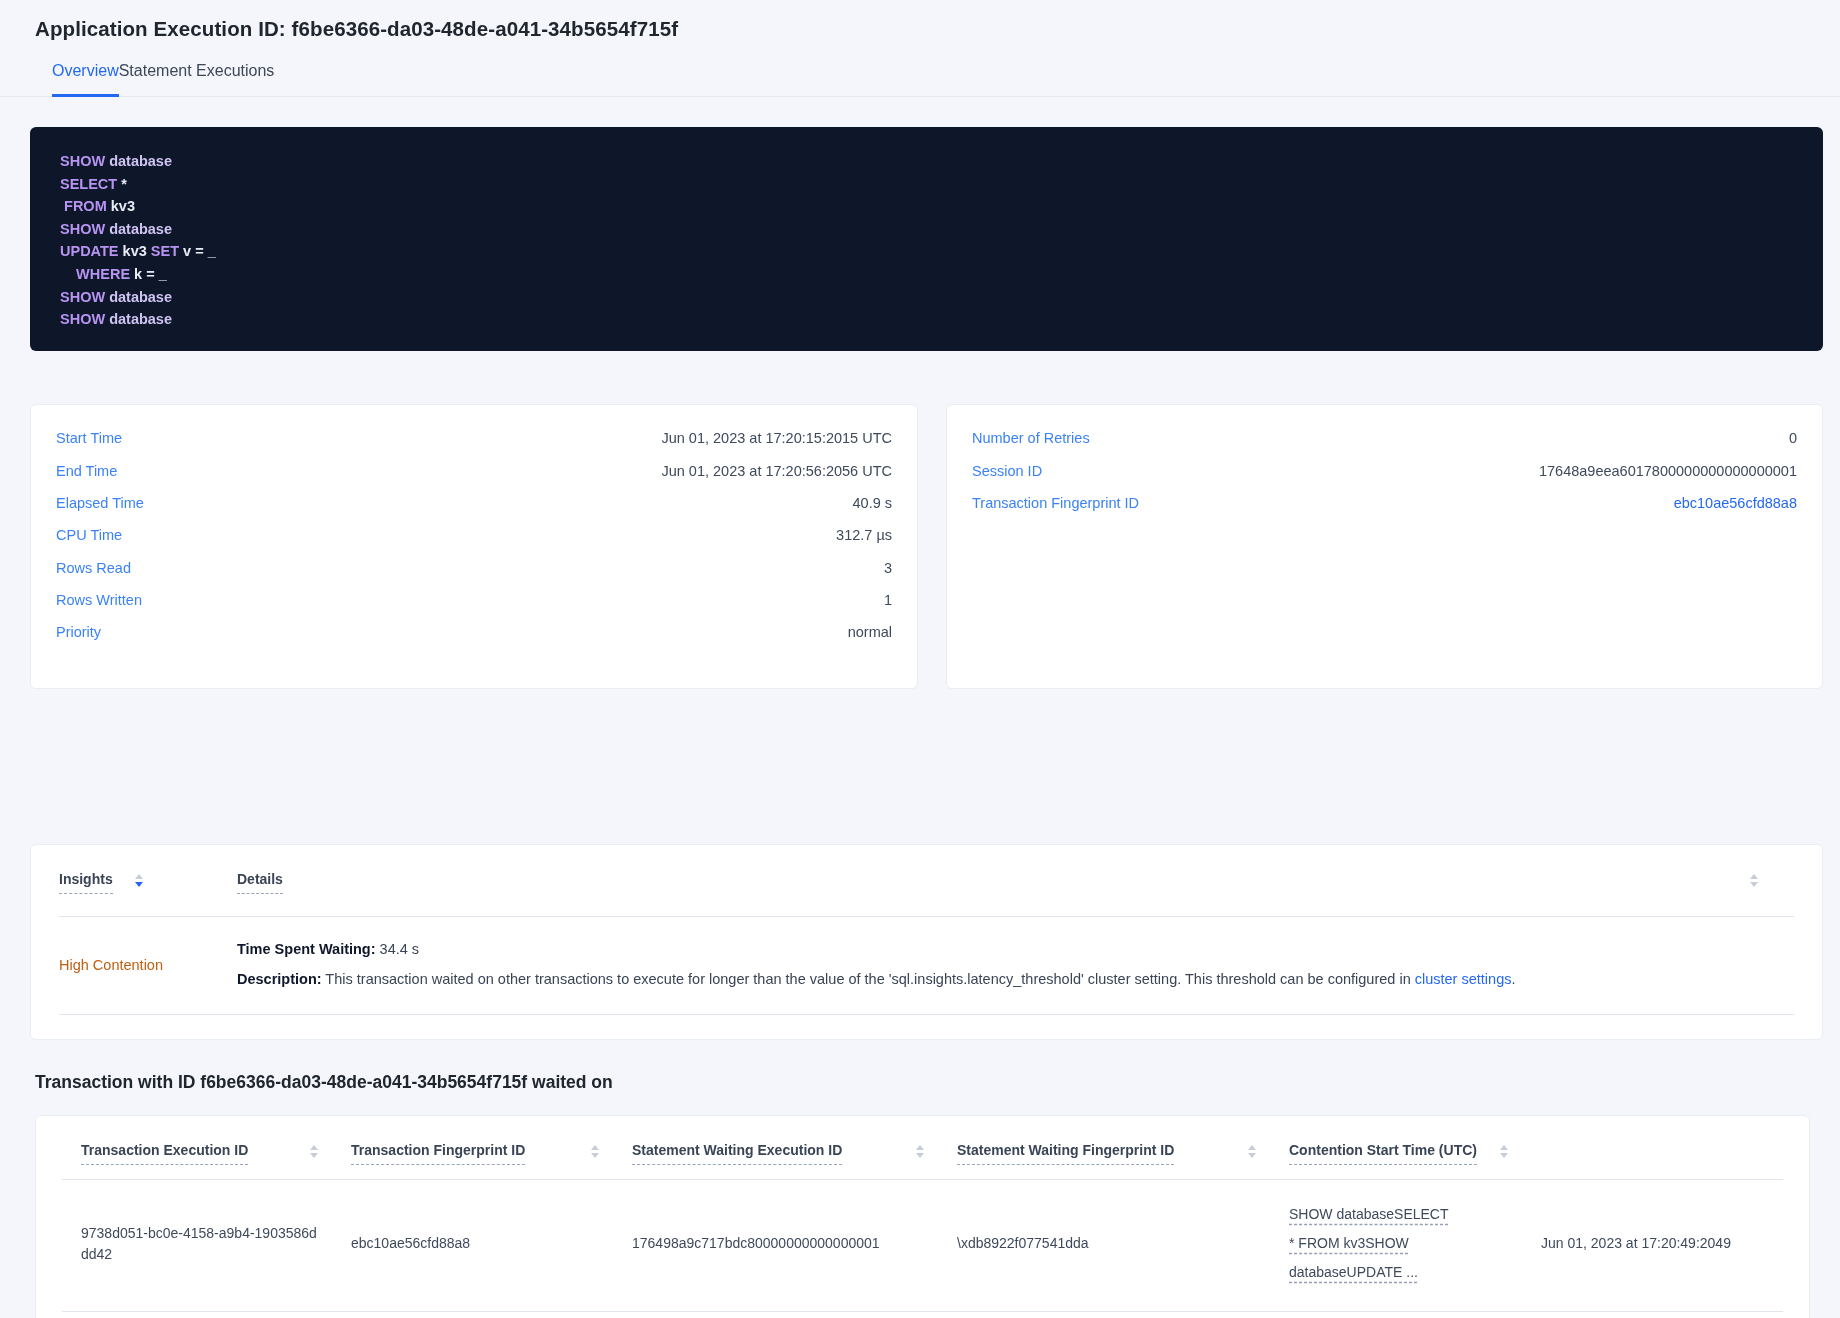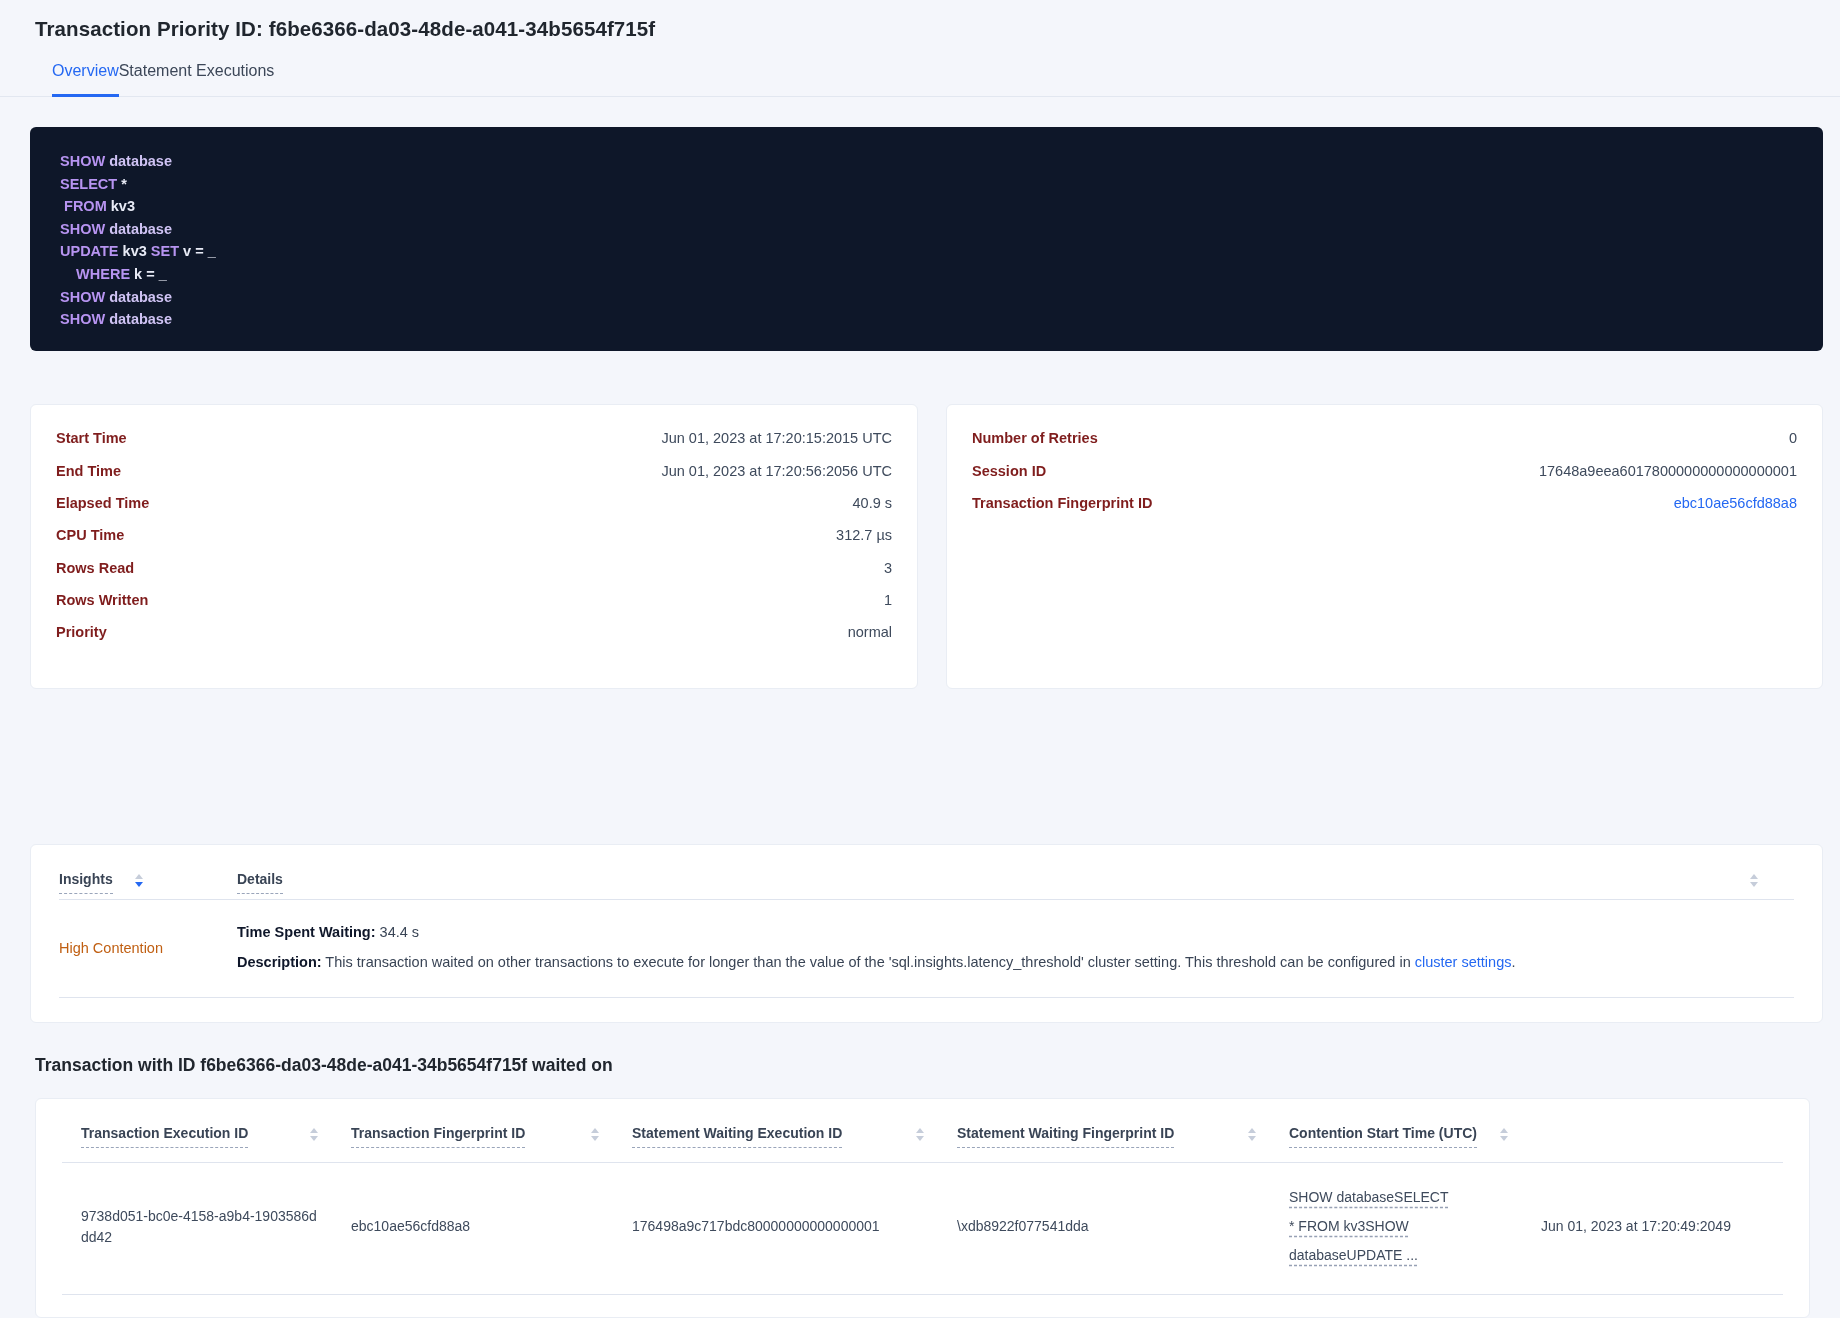--- a/index.html
+++ b/index.html
@@ -145,7 +145,7 @@
 </head>
 <body>
 
-<h1 class="page-title">Transaction Priority ID: f6be6366-da03-48de-a041-34b5654f715f</h1>
+<h1 class="page-title">Application Execution ID: f6be6366-da03-48de-a041-34b5654f715f</h1>
 
 <div class="tabs">
   <div class="tab active">Overview</div>

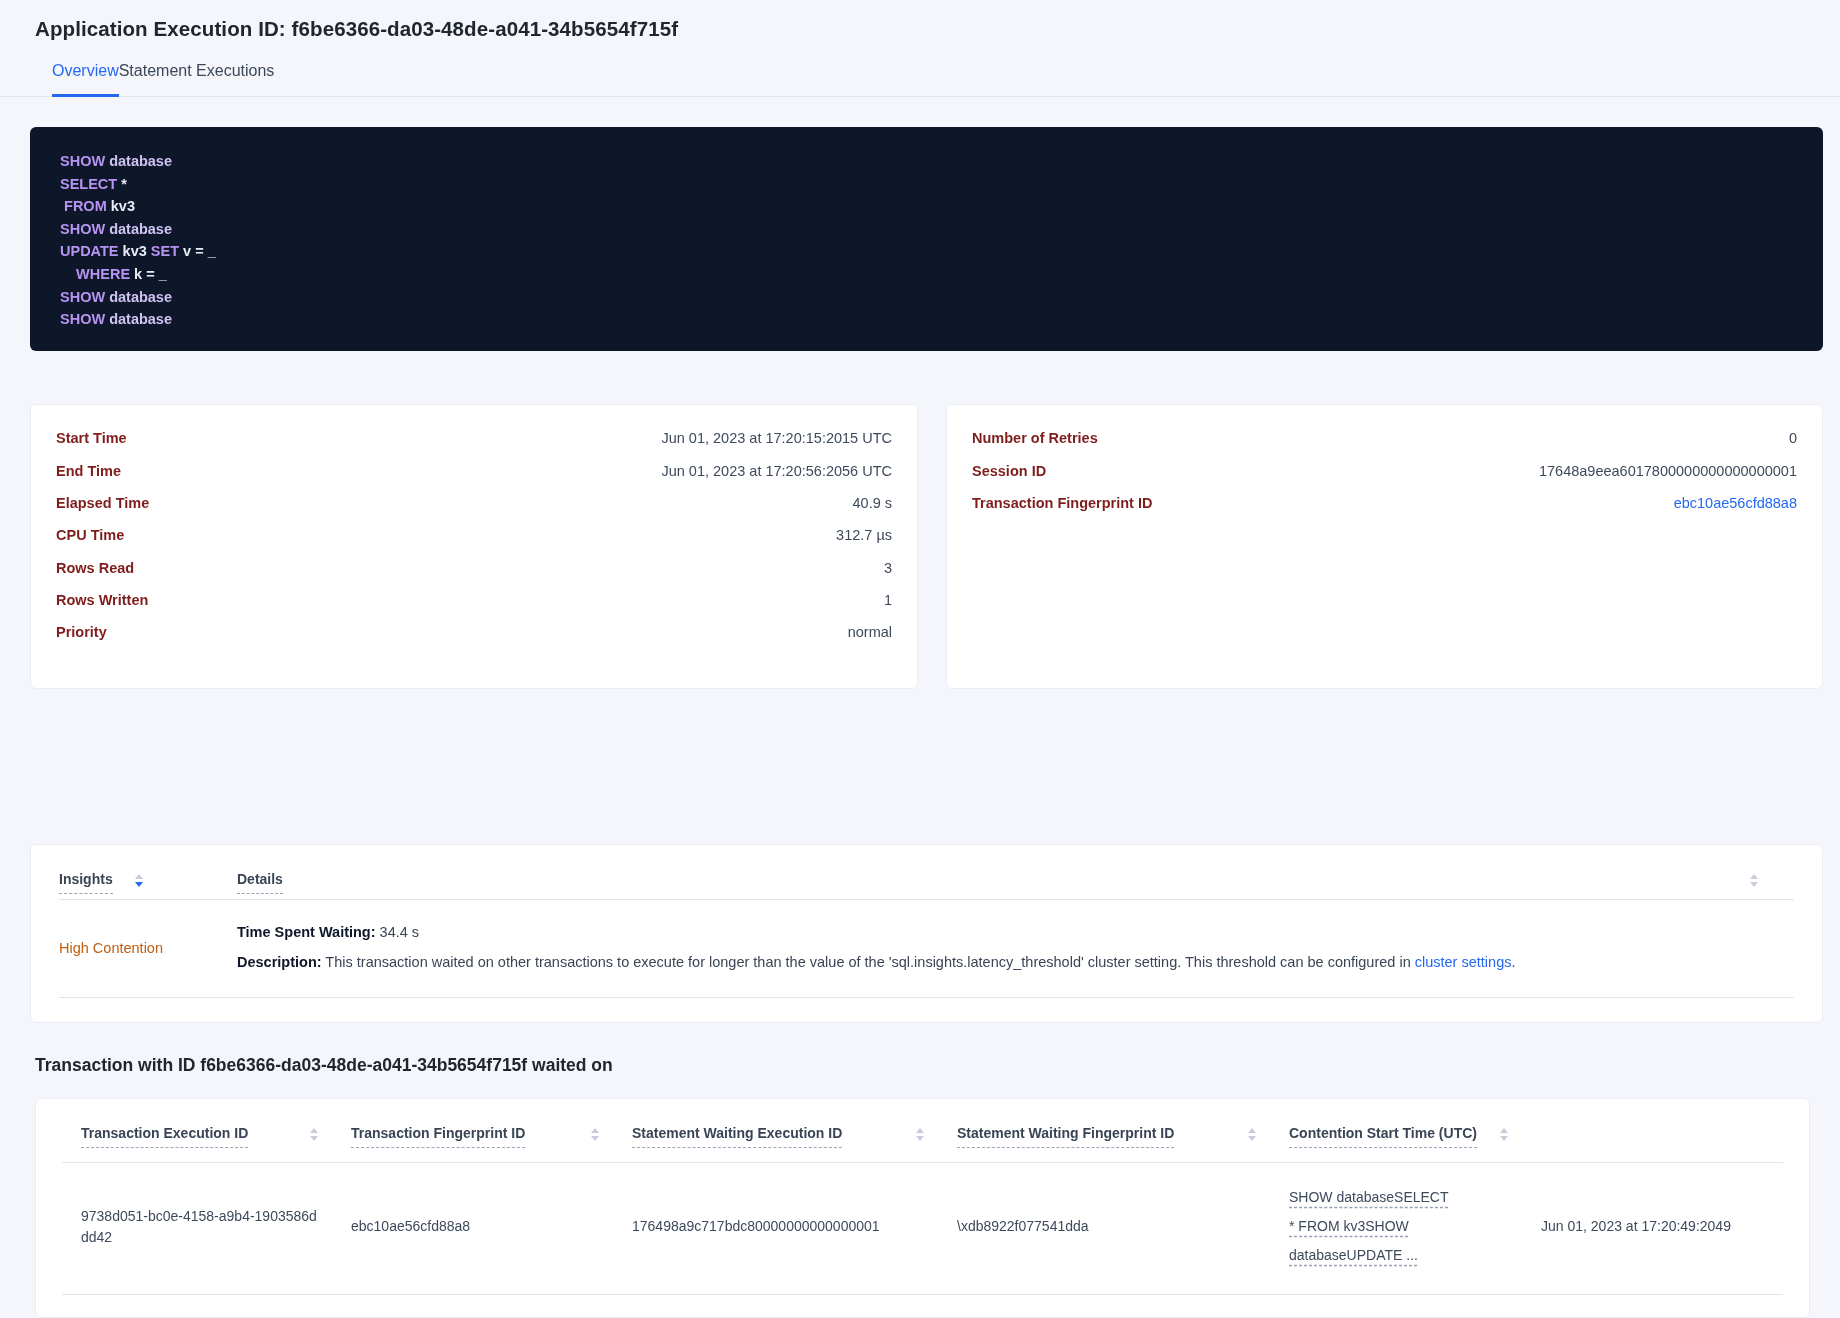--- a/index.html
+++ b/index.html
@@ -61,7 +61,7 @@
     padding:8.2px 25px;
     font-size:14.5px;
   }
-  .stat-label { font-weight:700; color:#7f1d1d; }
+  .stat-label { font-weight:400; color:#3b82f6; }
   .stat-value { color:#3e4a5c; text-align:right; }
   a.val-link, .link { color:#2468f2; text-decoration:none; cursor:pointer; }
   

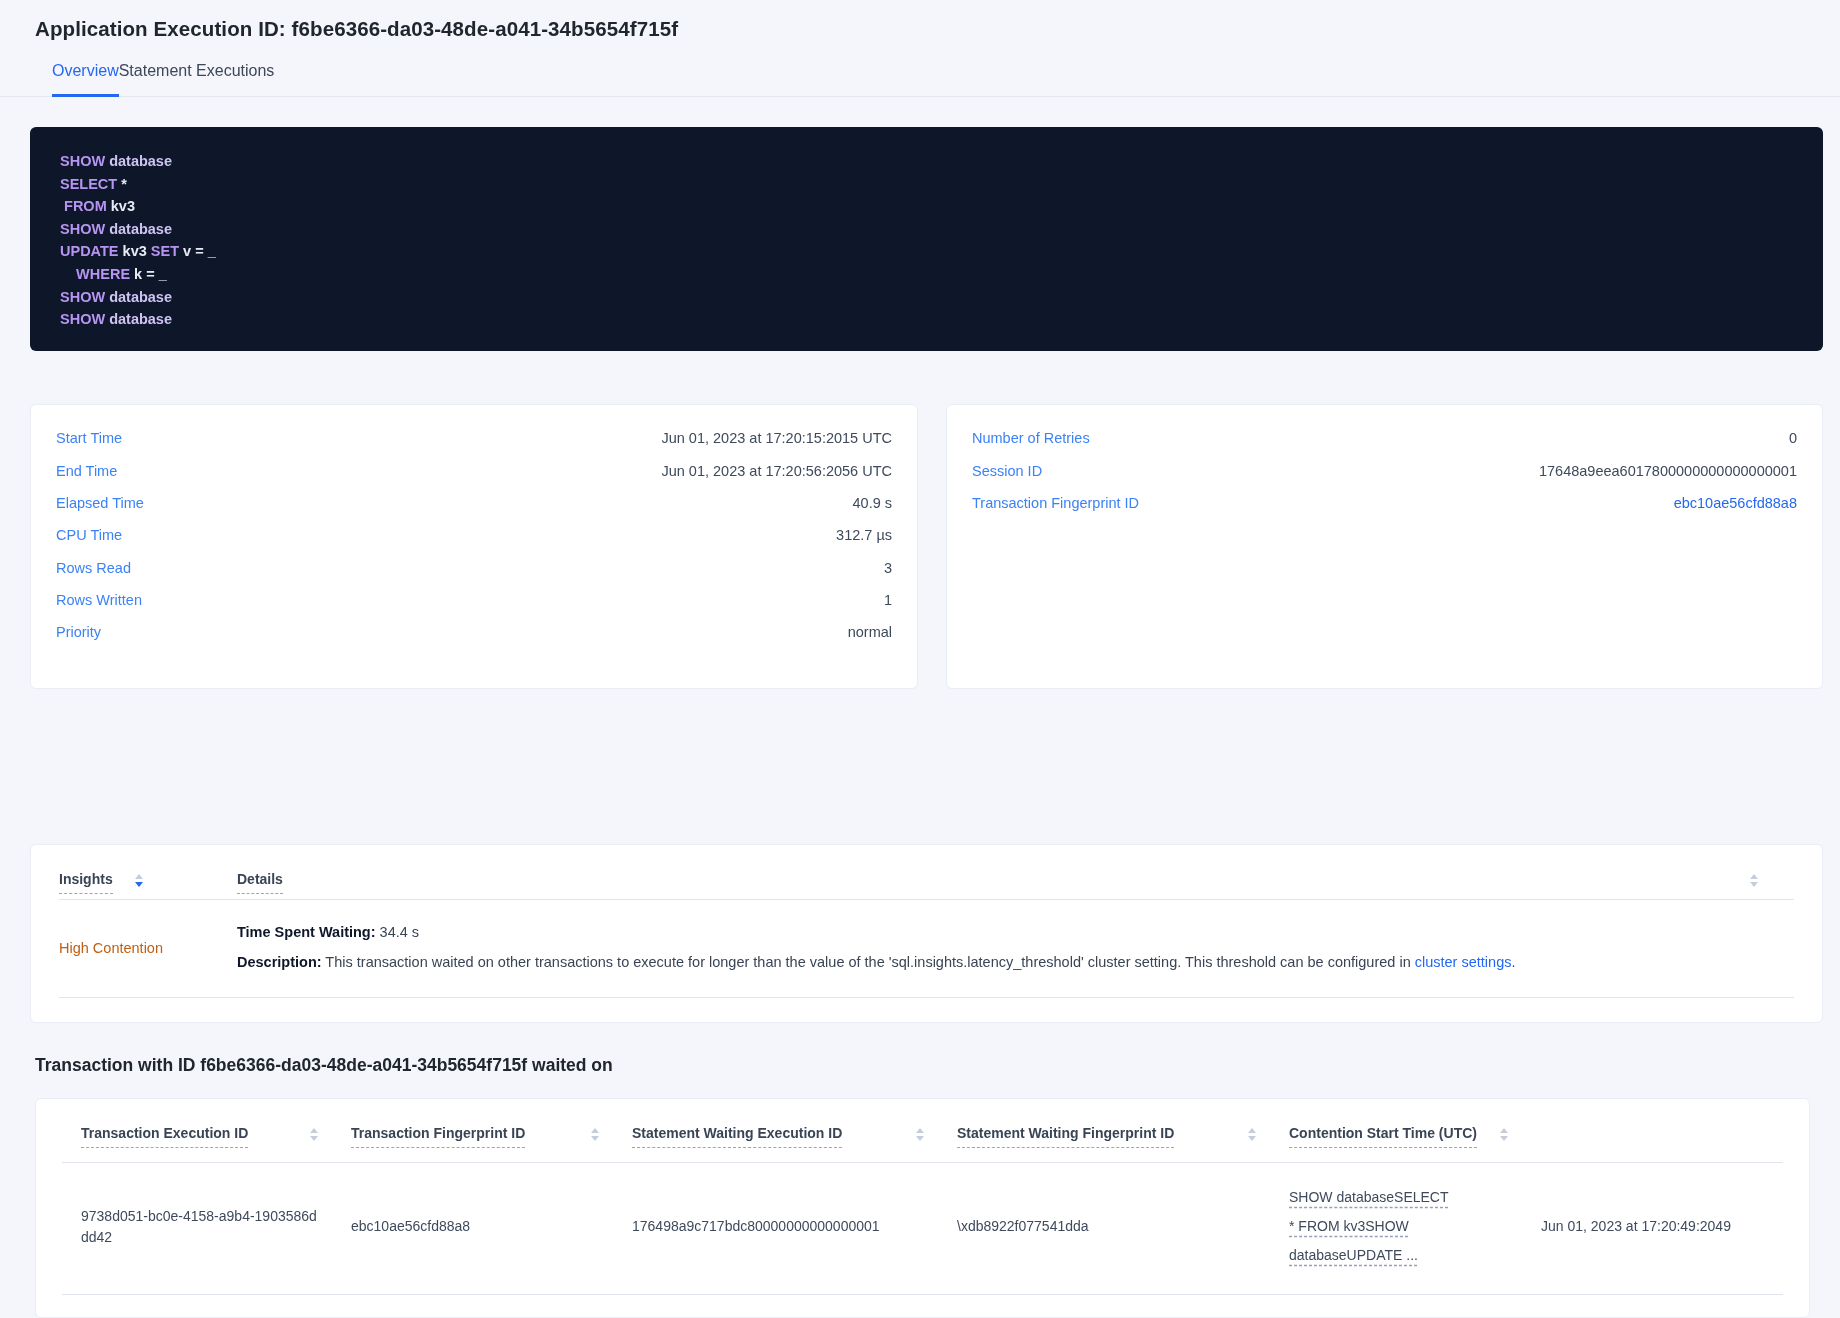--- a/index.html
+++ b/index.html
@@ -80,7 +80,7 @@
   }
   .ins-head {
     display:flex; align-items:flex-start;
-    padding:10px 0 5px;
+    padding:10px 0 22px;
     border-bottom:1px solid #dfe4ee;
   }
   .hdr-label {

